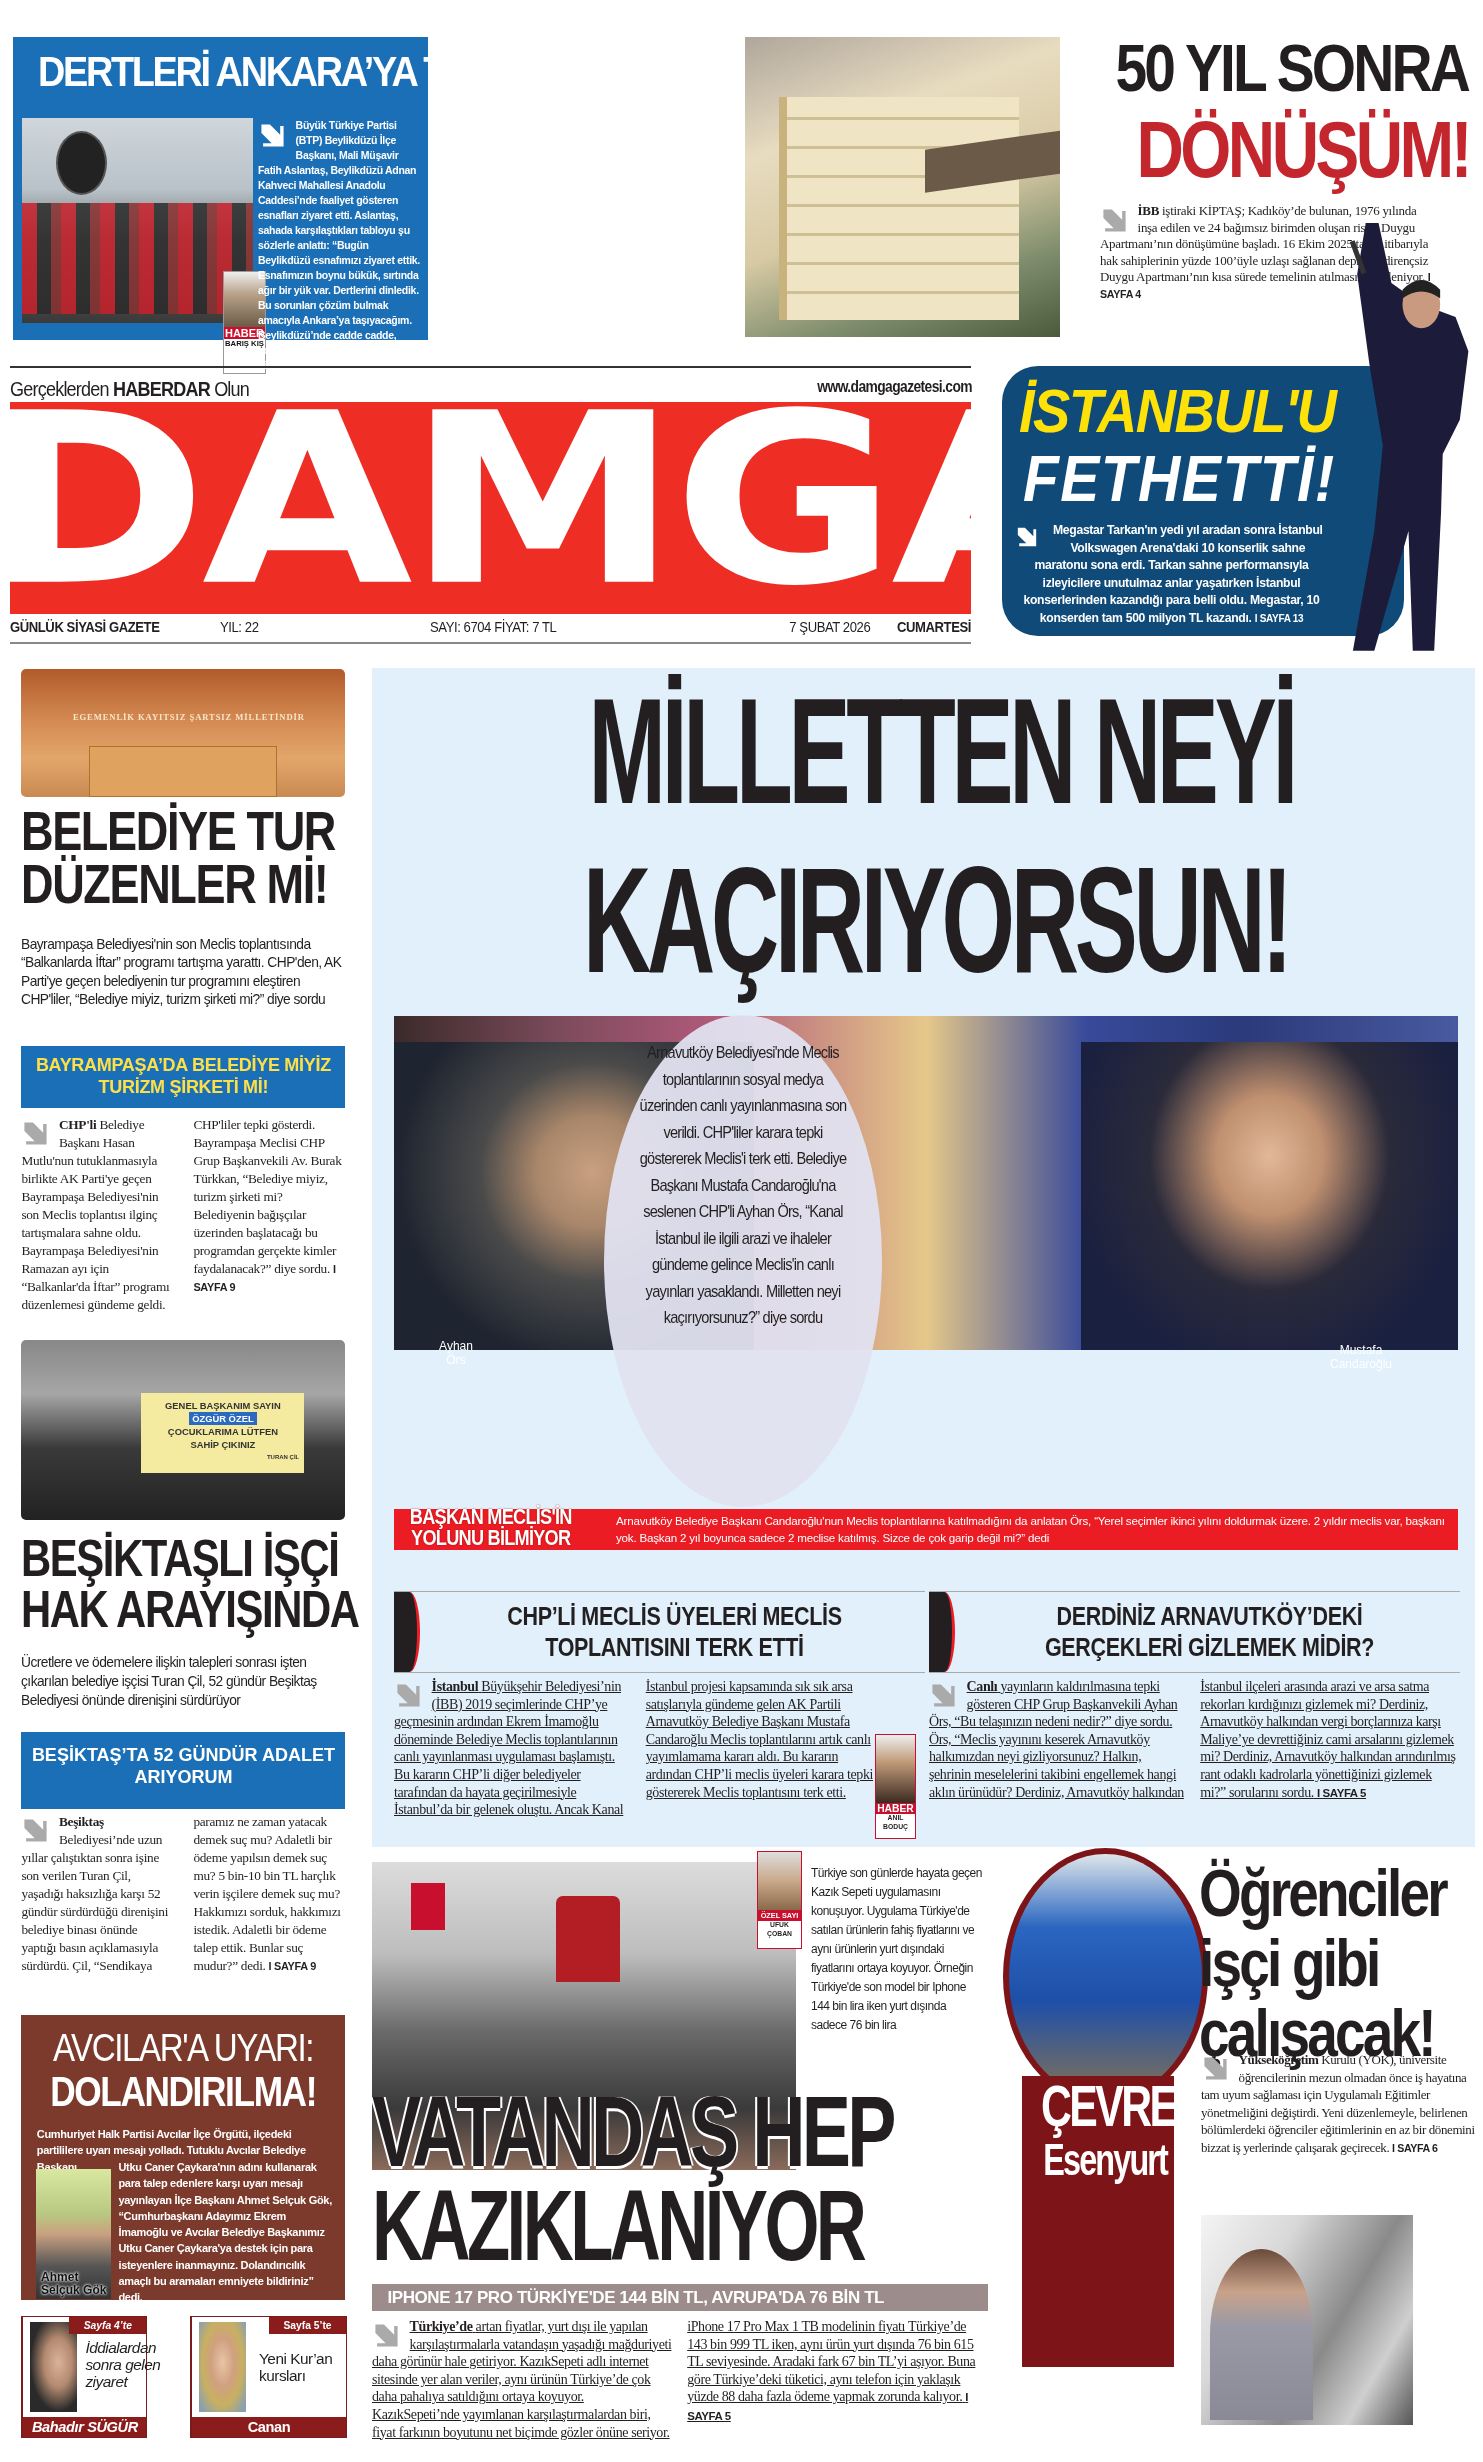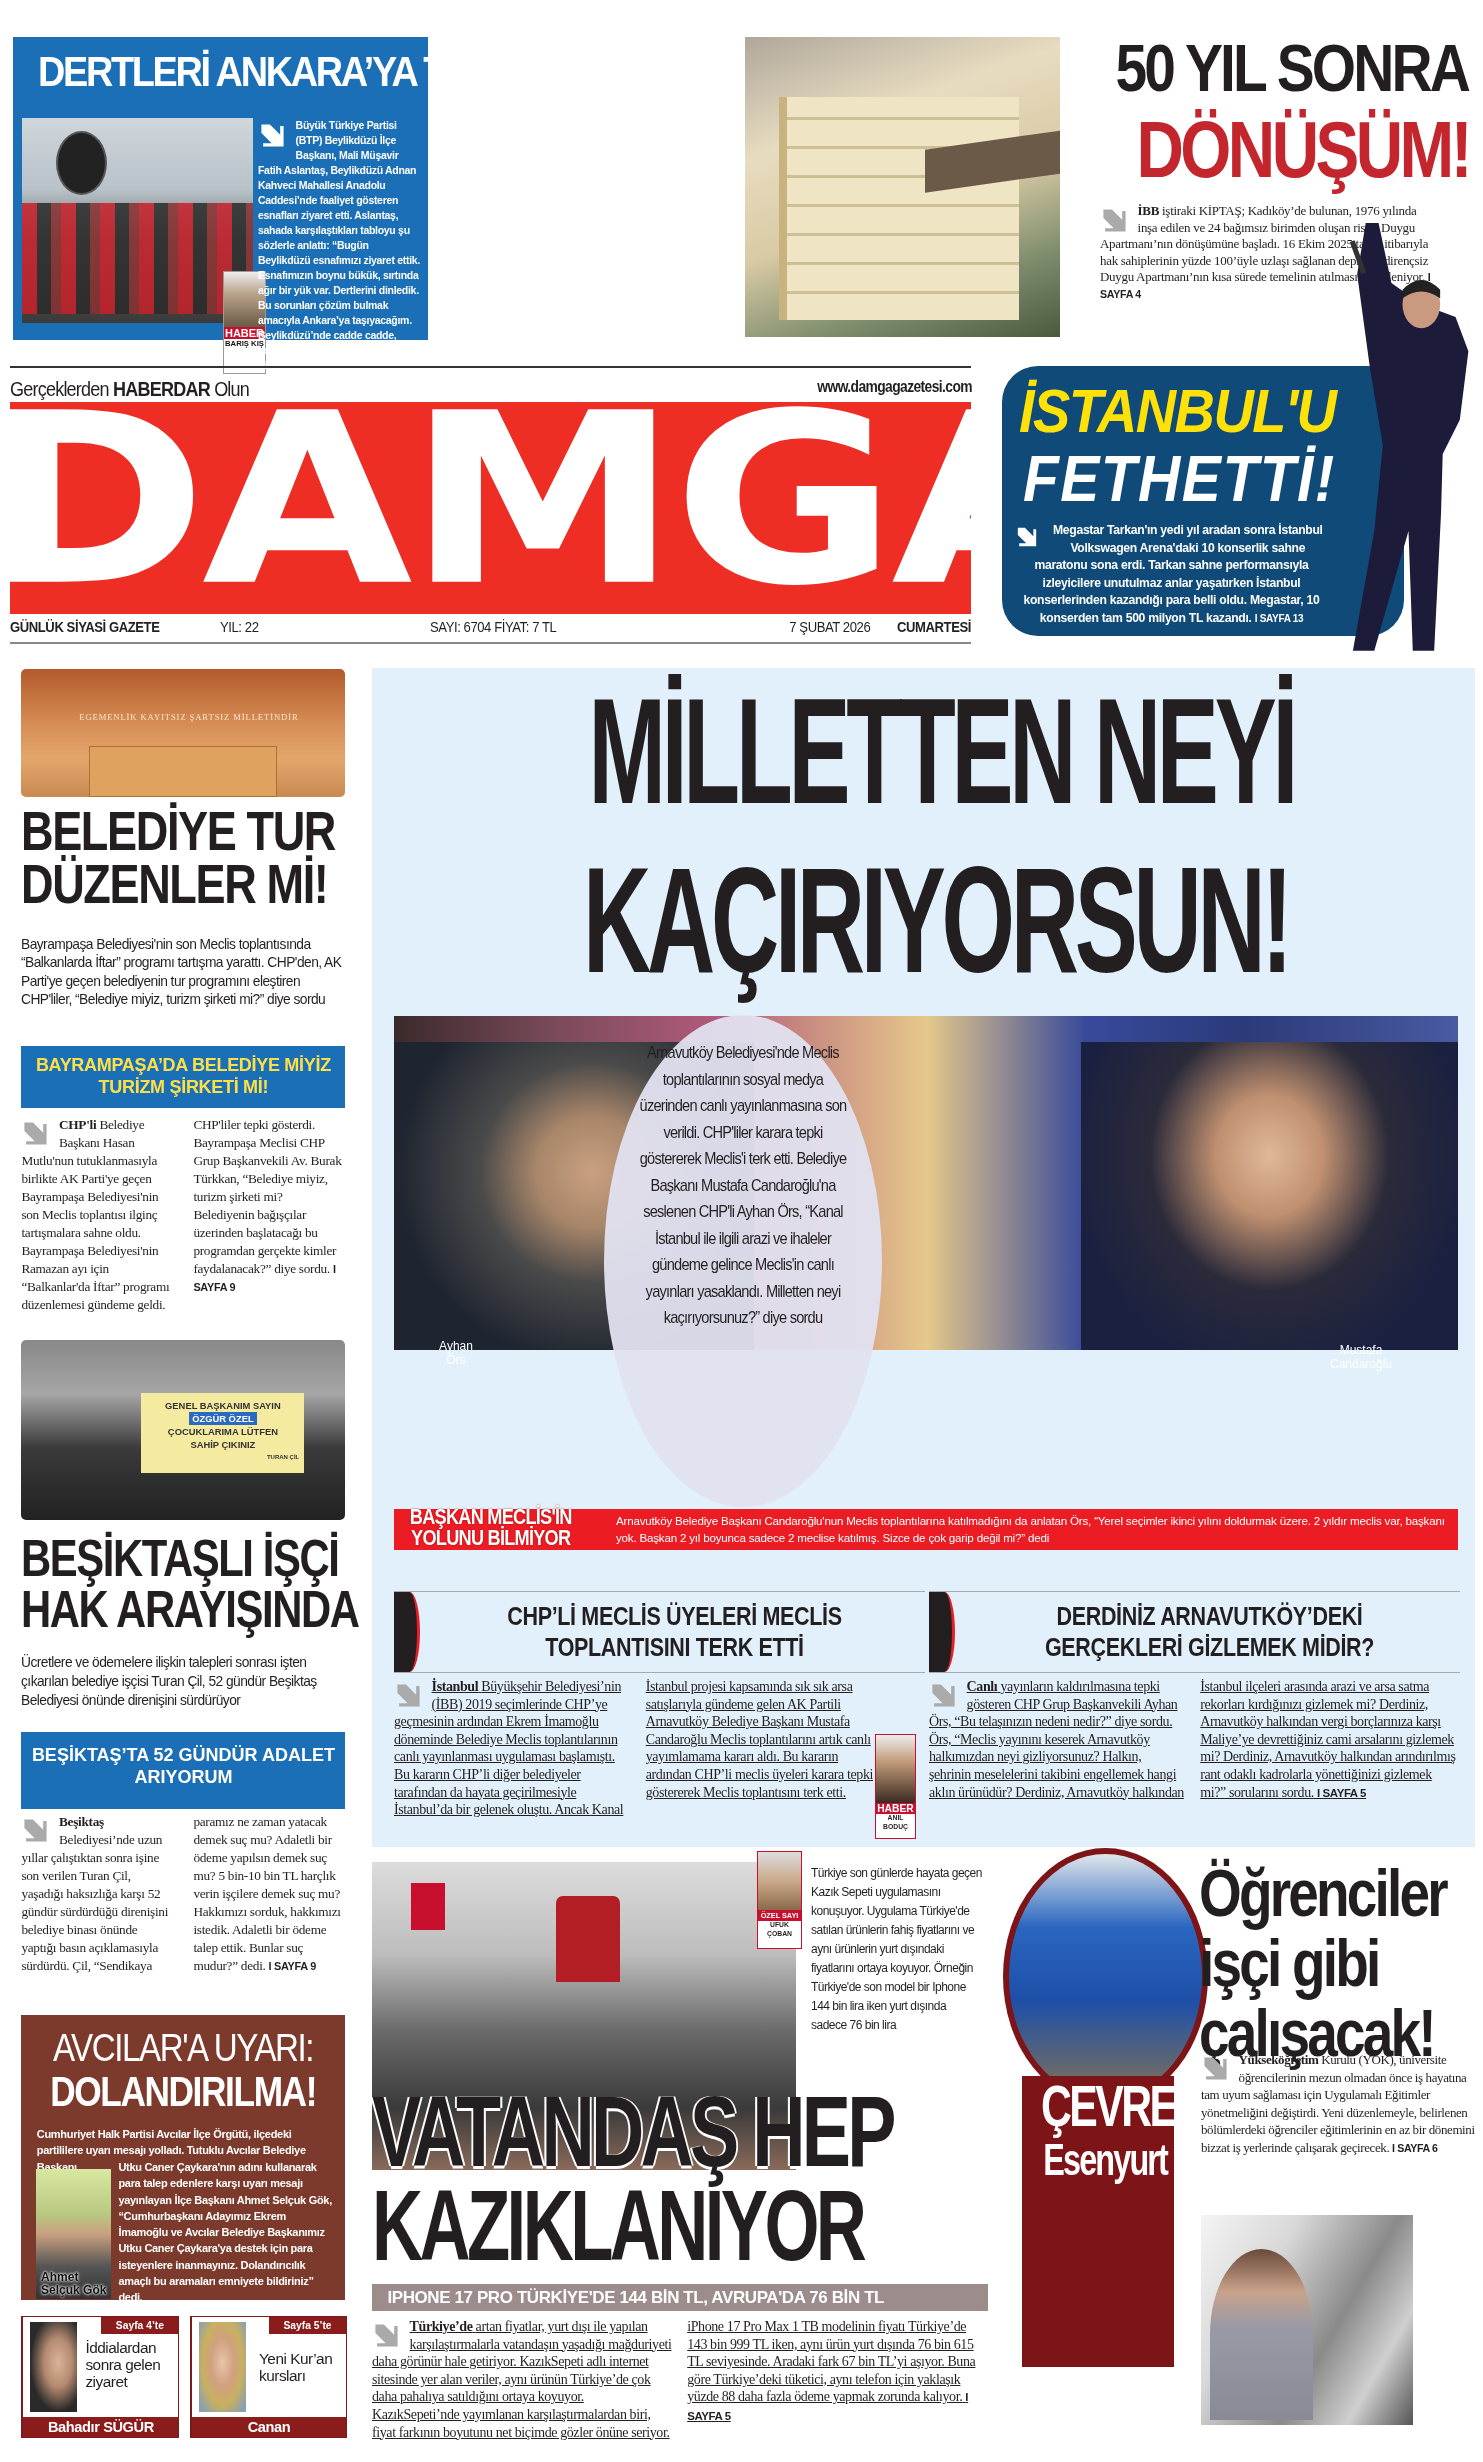--- a/index.html
+++ b/index.html
@@ -52,7 +52,7 @@
   
   #bel-photo { left: 21.4px; top: 669px; width: 324px; height: 128px; border-radius: 5.1px; background: linear-gradient(180deg,#b25a2a 0%,#d48a52 40%,#e3a66a 70%,#c98a52 100%); }
   #bel-photo .lectern { position:absolute; left:68px; top:77px; width:188px; height:51px; background:#e0a25f; border:1.7px solid #b07030; }
-  #bel-photo .sign { position:absolute; left:26px; top:43px; width:283px; font-family:"Liberation Serif",serif; font-size:8.6px; color:#f7e6c8; letter-spacing:0.9px; text-align:center; }
+  #bel-photo .sign { position:absolute; left:26px; top:43px; width:283px; font-family:"Liberation Serif",serif; font-size:8.6px; color:#f7e6c8; letter-spacing:0.9px; text-align:center;font-weight:bold; }
   #bel-h { left: 21.4px; top: 805px; width: 325px; font-size: 55px; font-weight: bold; letter-spacing: -1.7px; line-height: 53px; transform: scaleX(0.82); transform-origin: left; white-space: nowrap; }
   #bel-sub { left: 21.4px; top: 935px; width: 325px; font-size: 15px; line-height: 18.4px; letter-spacing: -0.6px; transform: scaleX(0.92); transform-origin: left; width: 353px; }
   #bel-bar { left: 21.4px; top: 1046px; width: 324px; height: 62px; background: #1b6fb6; color: #fde047; font-weight: bold; font-size: 18px; line-height: 22px; text-align: center; padding-top: 7.7px; letter-spacing: -0.3px; }

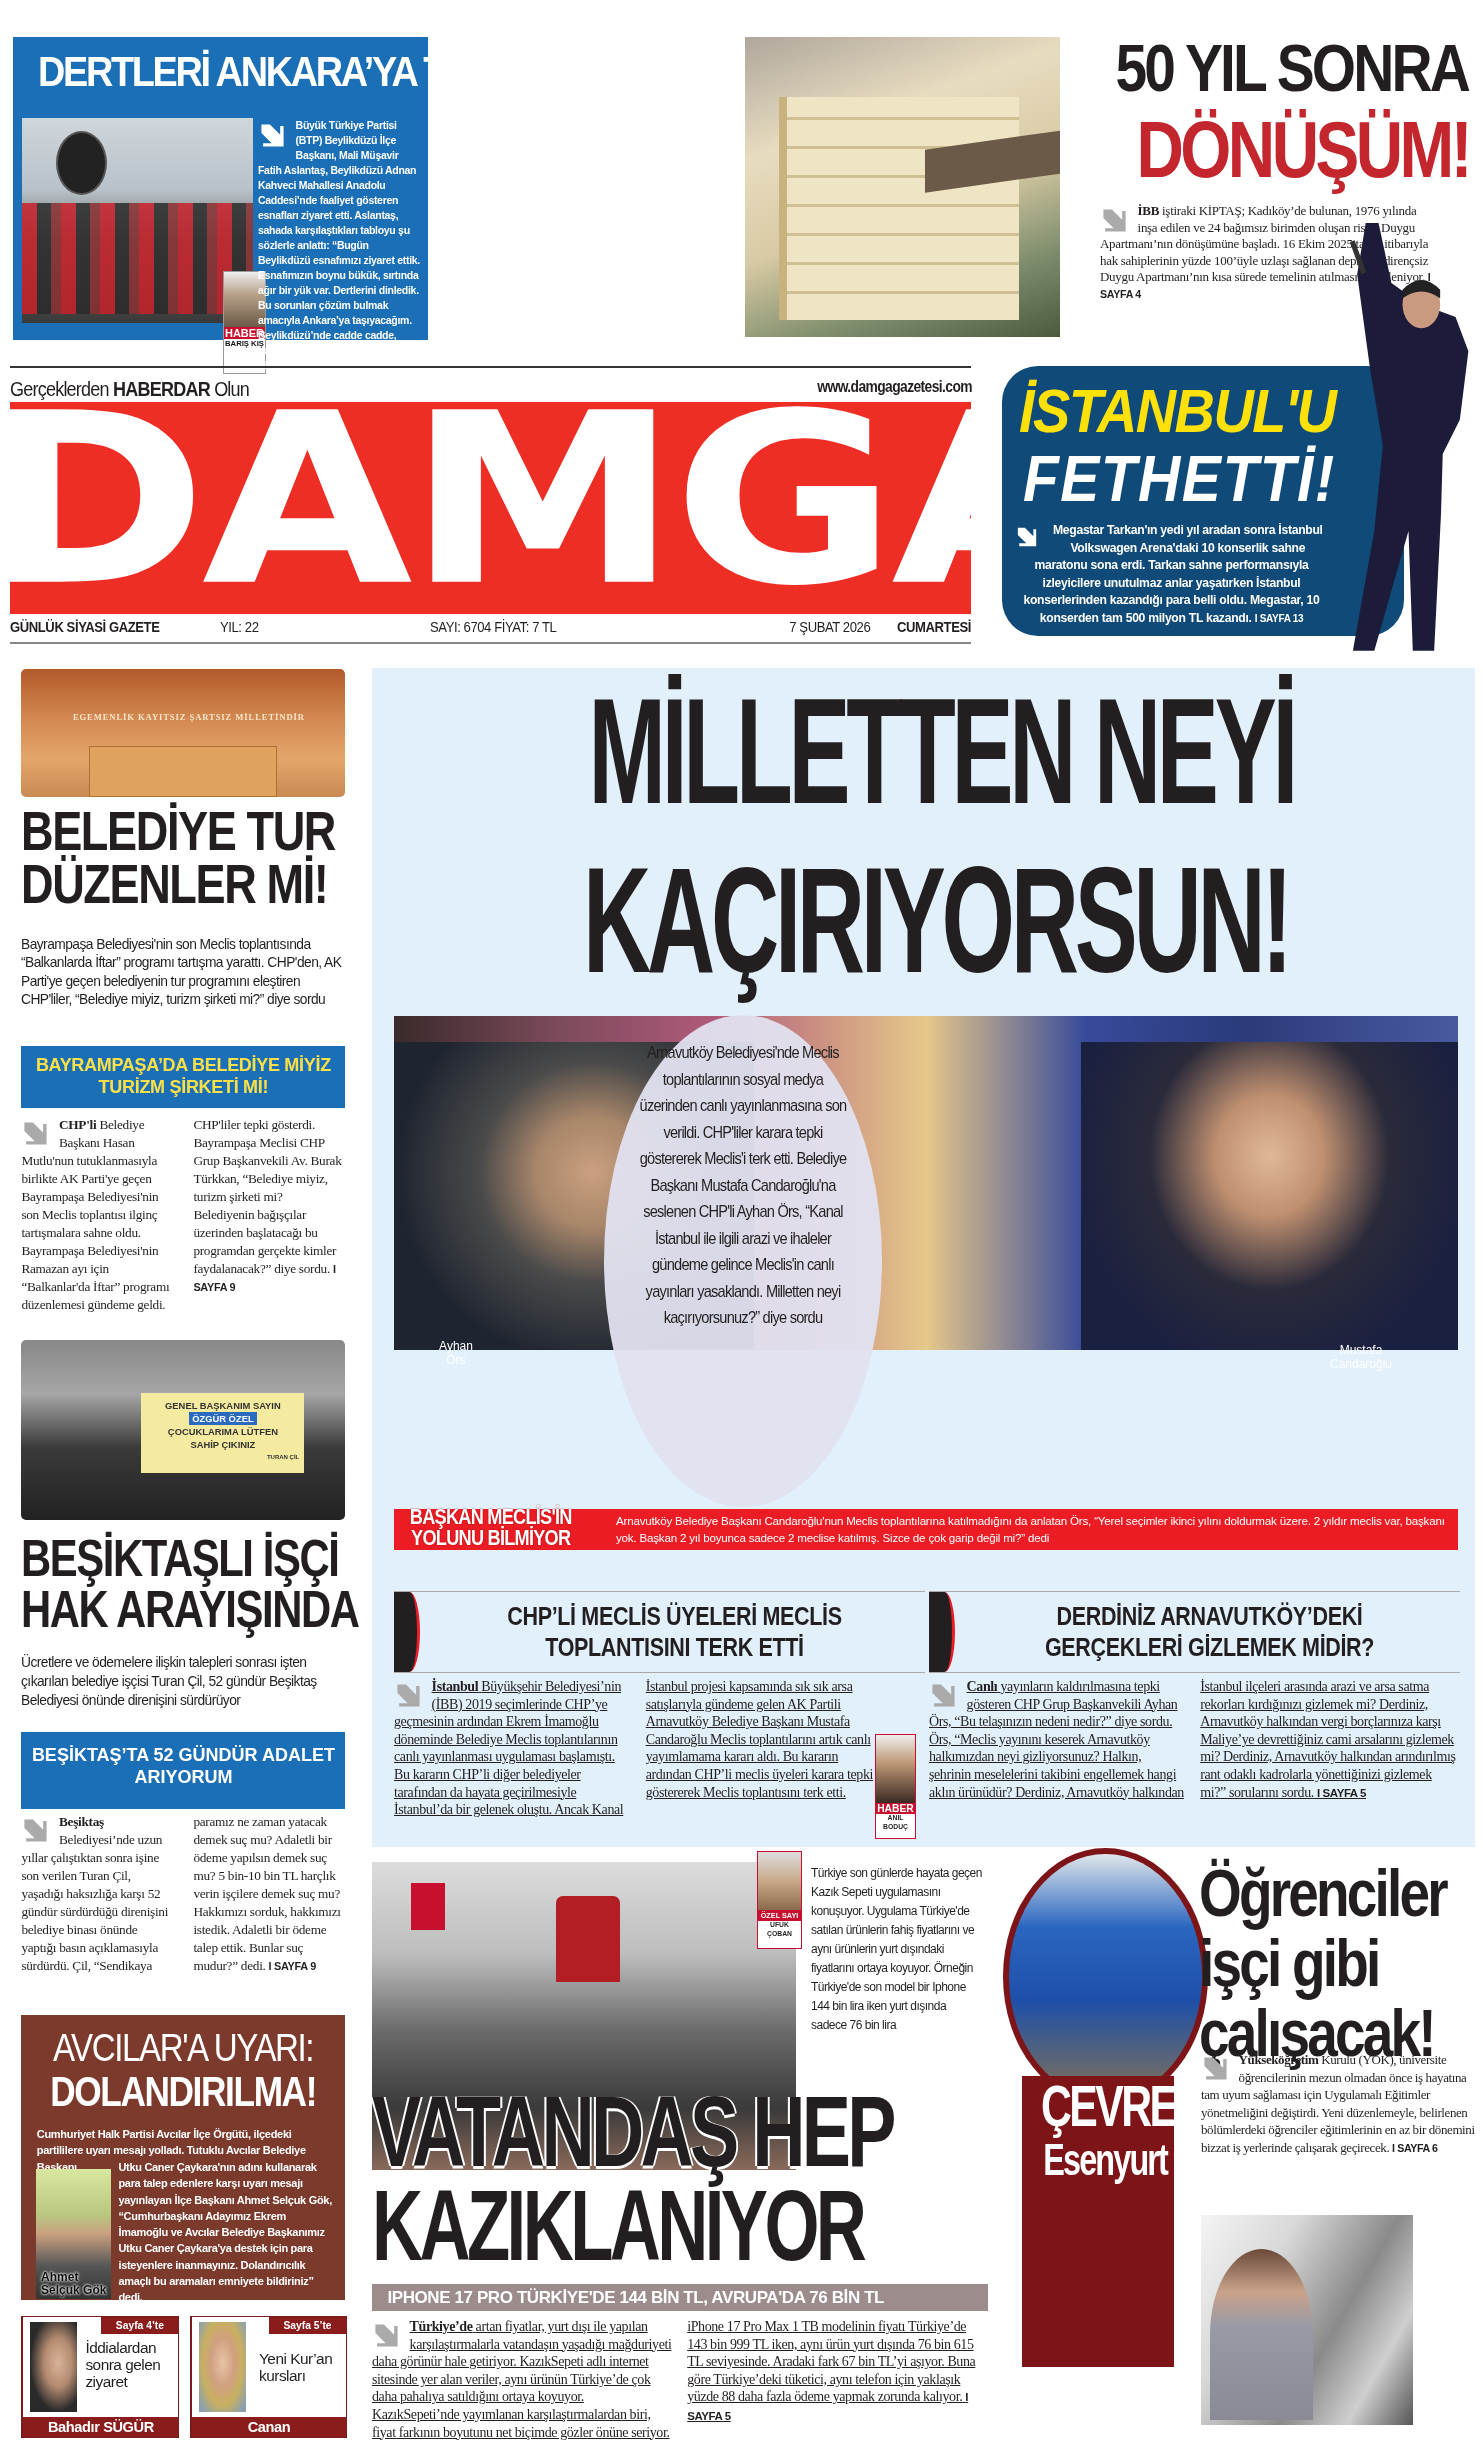--- a/index.html
+++ b/index.html
@@ -257,7 +257,7 @@
   <div id="avc-body2">Utku Caner Çaykara'nın adını kullanarak para talep edenlere karşı uyarı mesajı yayınlayan İlçe Başkanı Ahmet Selçuk Gök, “Cumhurbaşkanı Adayımız Ekrem İmamoğlu ve Avcılar Belediye Başkanımız Utku Caner Çaykara'ya destek için para isteyenlere inanmayınız. Dolandırıcılık amaçlı bu aramaları emniyete bildiriniz” dedi.</div>
 </div>
 
-<div class="col-card" style="left:21.4px;width:158px;">
+<div class="col-card" style="left:21.4px;width:126px;font-style:italic;">
   <div class="face" style="background:radial-gradient(ellipse at 60% 45%,#d9b49a 0%,#b48a70 35%,#2a2a2a 70%);"></div>
   <div class="pg" style="width:77px;">Sayfa 4’te</div>
   <div class="txt" style="width:94px;">İddialardan sonra gelen ziyaret</div>

